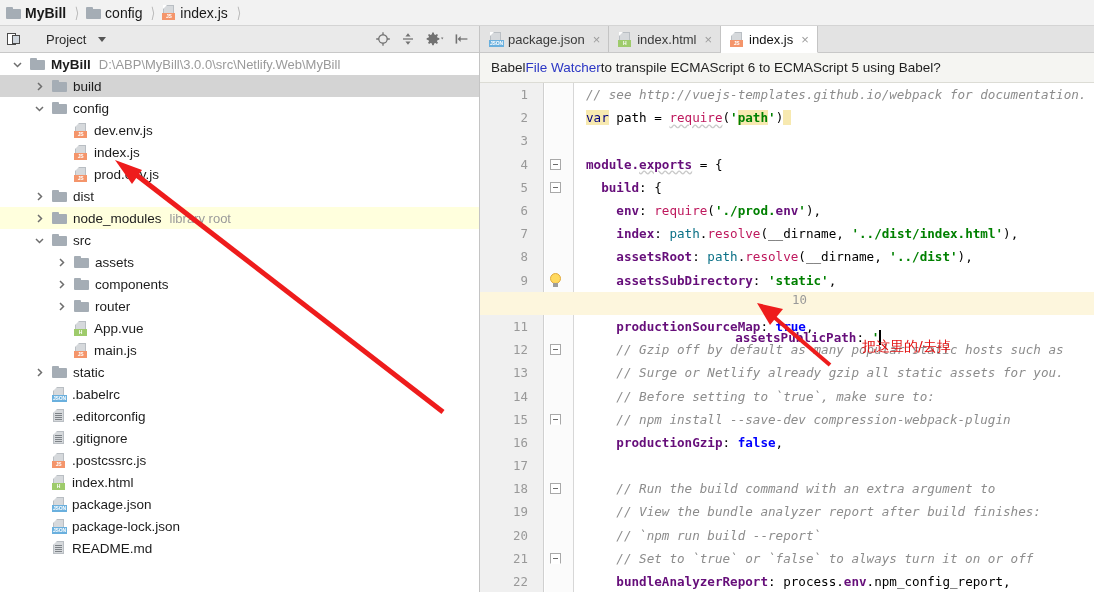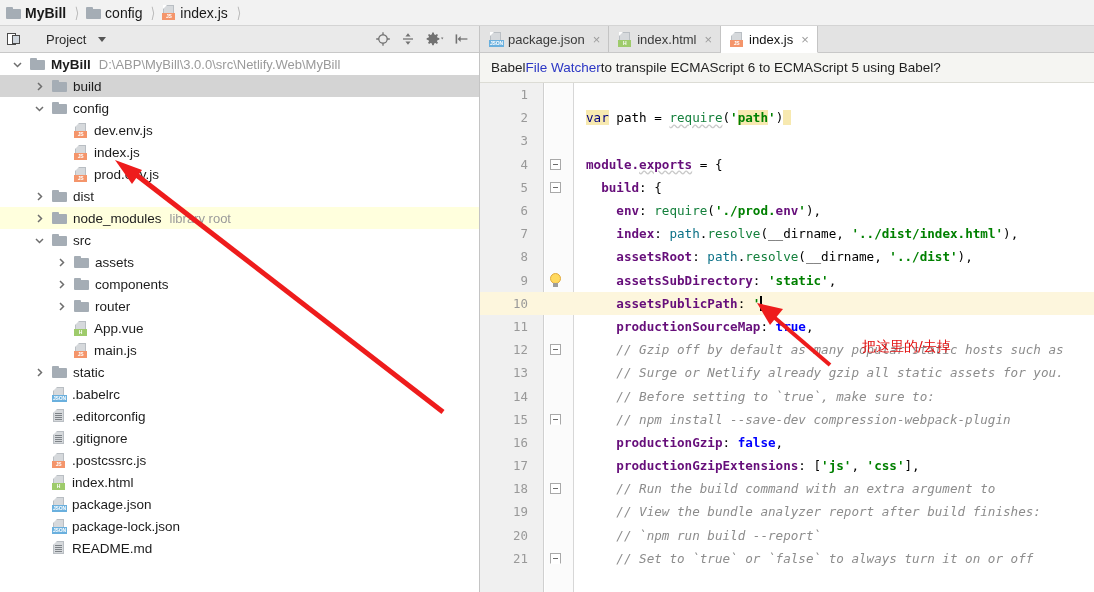--- a/index.html
+++ b/index.html
@@ -640,7 +640,7 @@
       <div class="fold-bg"></div>
       <div class="fold-line"></div>
       <div id="coderows" style="position:relative">
-          <div class="crow"><span class="lineno">1</span><span class="foldcell"></span></div>
+          <div class="crow"><span class="lineno">1</span><span class="foldcell"></span><span class="ctext"><span class="t-com">// see http://vuejs-templates.github.io/webpack for documentation.</span></span></div>
           <div class="crow"><span class="lineno">2</span><span class="foldcell"></span><span class="ctext"><span class="t-kw t-hl">var</span> <span class="t-id">path</span> = <span class="t-fn t-und">require</span>(<span class="t-str">'</span><span class="t-str t-hl">path</span><span class="t-str">'</span>)<span class="t-hl">&nbsp;</span></span></div>
           <div class="crow"><span class="lineno">3</span><span class="foldcell"></span><span class="ctext"></span></div>
           <div class="crow"><span class="lineno">4</span><span class="foldcell"><span class="fm"></span></span><span class="ctext"><span class="t-key">module</span><span class="t-key">.</span><span class="t-key t-und">exports</span> = {</span></div>

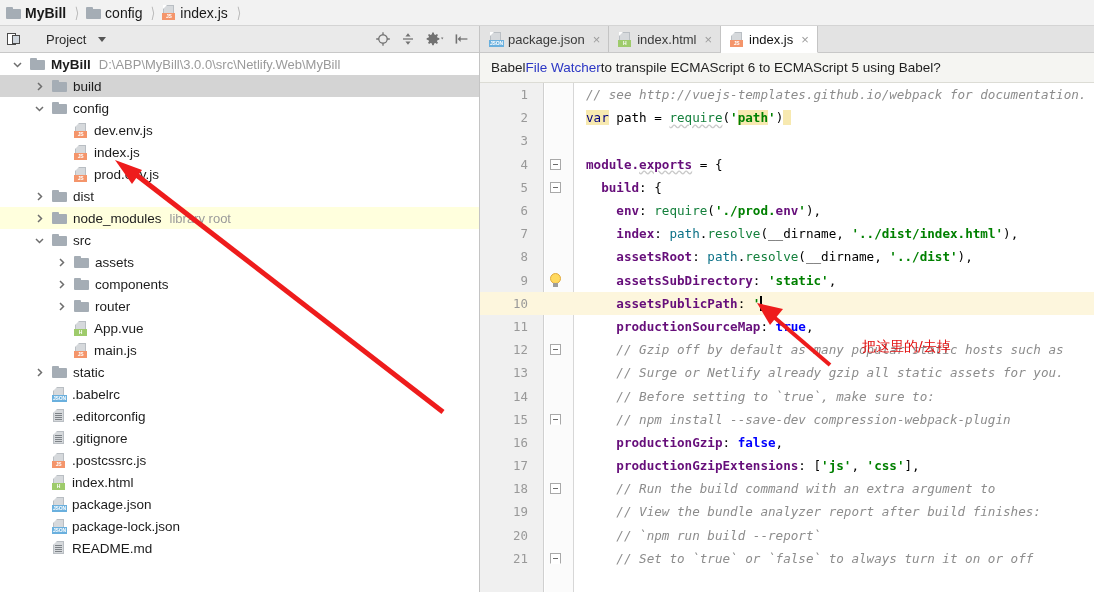--- a/index.html
+++ b/index.html
@@ -211,7 +211,7 @@
   .t-key  { color: #660e7a; font-weight: bold; }
   .t-str  { color: #008000; font-weight: bold; }
   .t-num  { color: #0000ff; font-weight: bold; }
-  .t-fn   { color: #15803d; }
+  .t-fn   { color: #be185d; }
   .t-id   { color: #000000; }
   .t-prop { color: #0b7187; }
   .t-hl   { background: #f7e9b0; }

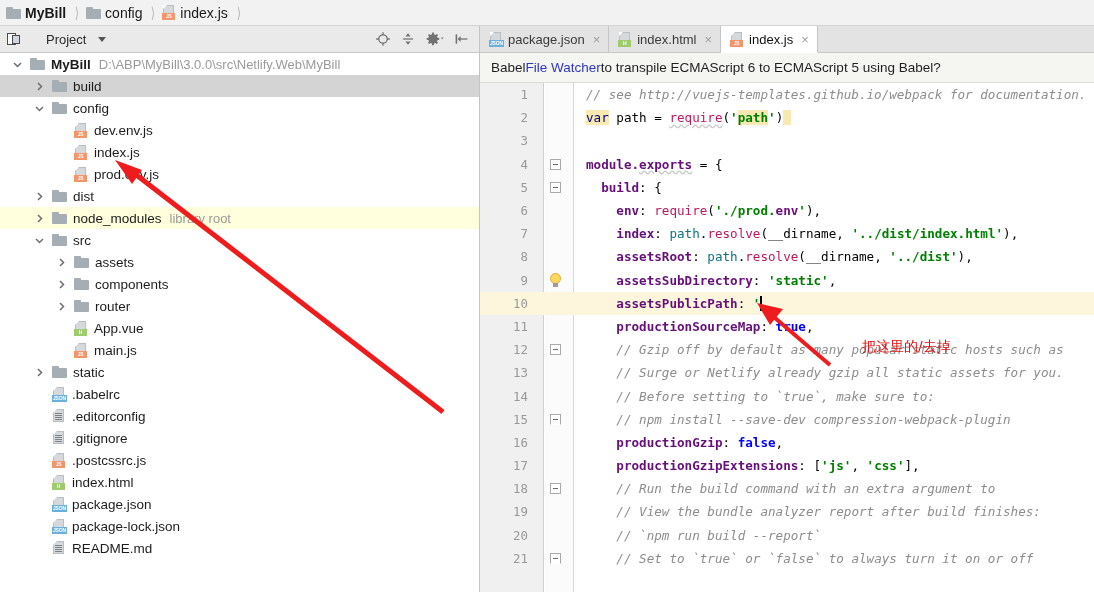--- a/index.html
+++ b/index.html
@@ -192,7 +192,7 @@
     position: relative; height: 23.2px; display: flex; align-items: center;
     white-space: pre;
   }
-  .crow.cur { background: #fdf6dd; }
+  .crow.cur { background: #fdf6dd; flex-direction: column; }
   .lineno {
     position: relative; z-index: 2;
     width: 56px; text-align: right; padding-right: 8px;

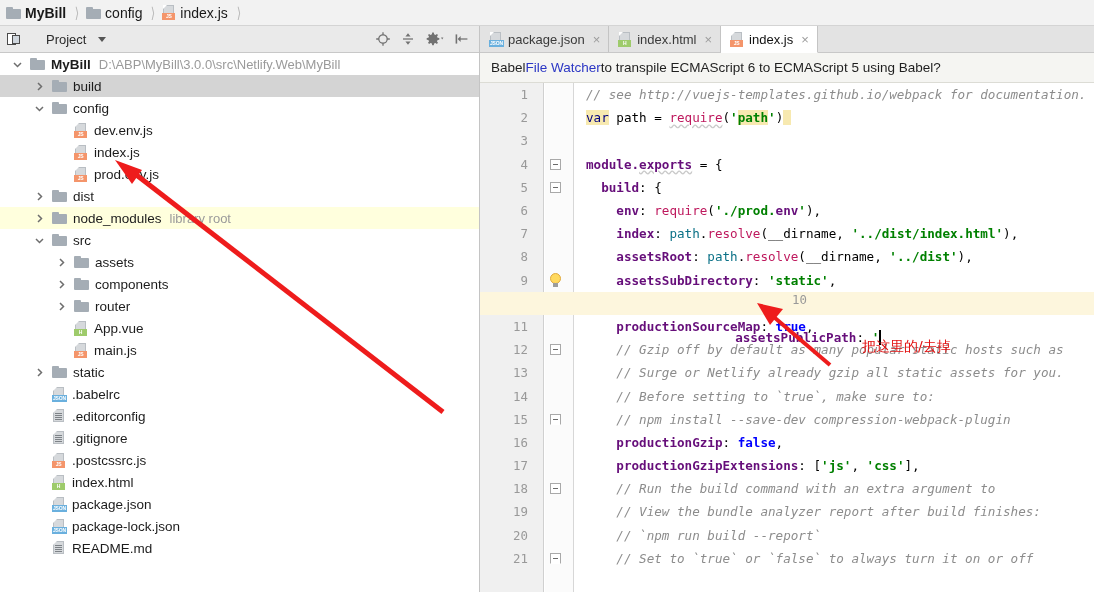--- a/index.html
+++ b/index.html
@@ -656,7 +656,7 @@
           <div class="crow"><span class="lineno">14</span><span class="foldcell"></span><span class="ctext">&nbsp;&nbsp;&nbsp;&nbsp;<span class="t-com">// Before setting to `true`, make sure to:</span></span></div>
           <div class="crow"><span class="lineno">15</span><span class="foldcell"><span class="fm" style="border-bottom-color:transparent"></span></span><span class="ctext">&nbsp;&nbsp;&nbsp;&nbsp;<span class="t-com">// npm install --save-dev compression-webpack-plugin</span></span></div>
           <div class="crow"><span class="lineno">16</span><span class="foldcell"></span><span class="ctext">&nbsp;&nbsp;&nbsp;&nbsp;<span class="t-key">productionGzip</span>: <span class="t-num">false</span>,</span></div>
-          <div class="crow"><span class="lineno">17</span><span class="foldcell"></span><span class="ctext">&nbsp;&nbsp;&nbsp;&nbsp;<span class="t-key">productionGzipExtensions</span>: [<span class="t-str"><span class="t-str">'js'</span></span>, <span class="t-str"><span class="t-str">'css'</span></span>],</span></div>
+          <div class="crow"><span class="lineno">17</span><span class="foldcell"></span></div>
           <div class="crow"><span class="lineno">18</span><span class="foldcell"><span class="fm"></span></span><span class="ctext">&nbsp;&nbsp;&nbsp;&nbsp;<span class="t-com">// Run the build command with an extra argument to</span></span></div>
           <div class="crow"><span class="lineno">19</span><span class="foldcell"></span><span class="ctext">&nbsp;&nbsp;&nbsp;&nbsp;<span class="t-com">// View the bundle analyzer report after build finishes:</span></span></div>
           <div class="crow"><span class="lineno">20</span><span class="foldcell"></span><span class="ctext">&nbsp;&nbsp;&nbsp;&nbsp;<span class="t-com">// `npm run build --report`</span></span></div>

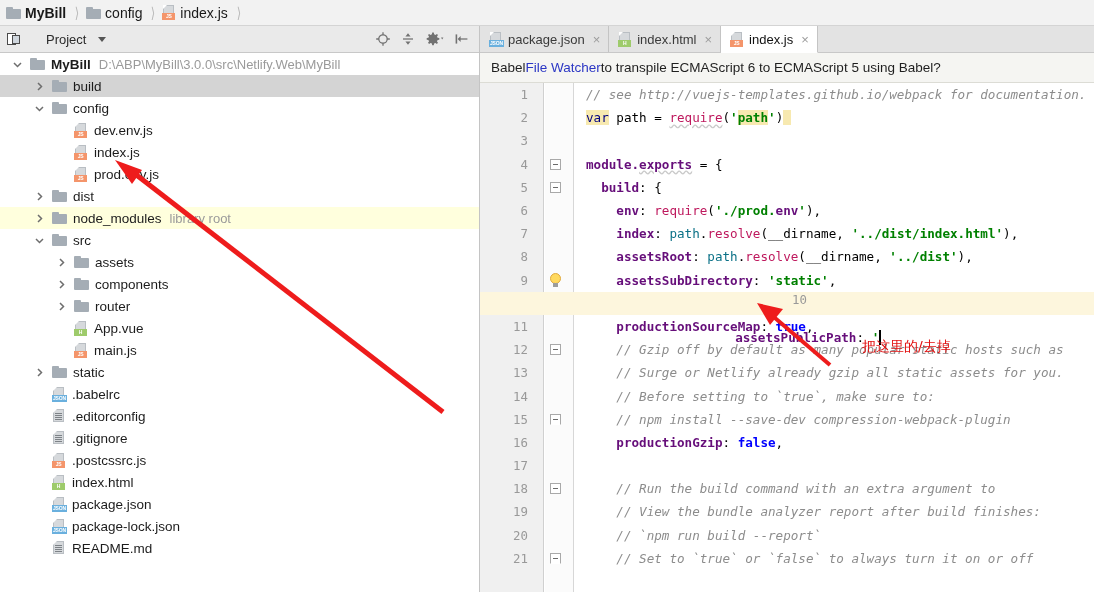--- a/index.html
+++ b/index.html
@@ -661,6 +661,7 @@
           <div class="crow"><span class="lineno">19</span><span class="foldcell"></span><span class="ctext">&nbsp;&nbsp;&nbsp;&nbsp;<span class="t-com">// View the bundle analyzer report after build finishes:</span></span></div>
           <div class="crow"><span class="lineno">20</span><span class="foldcell"></span><span class="ctext">&nbsp;&nbsp;&nbsp;&nbsp;<span class="t-com">// `npm run build --report`</span></span></div>
           <div class="crow"><span class="lineno">21</span><span class="foldcell"><span class="fm" style="border-bottom-color:transparent"></span></span><span class="ctext">&nbsp;&nbsp;&nbsp;&nbsp;<span class="t-com">// Set to `true` or `false` to always turn it on or off</span></span></div>
+          <div class="crow"><span class="lineno">22</span><span class="foldcell"></span><span class="ctext">&nbsp;&nbsp;&nbsp;&nbsp;<span class="t-key">bundleAnalyzerReport</span>: process.<span class="t-key">env</span>.npm_config_report,</span></div>
         </div>
 
     </div>

